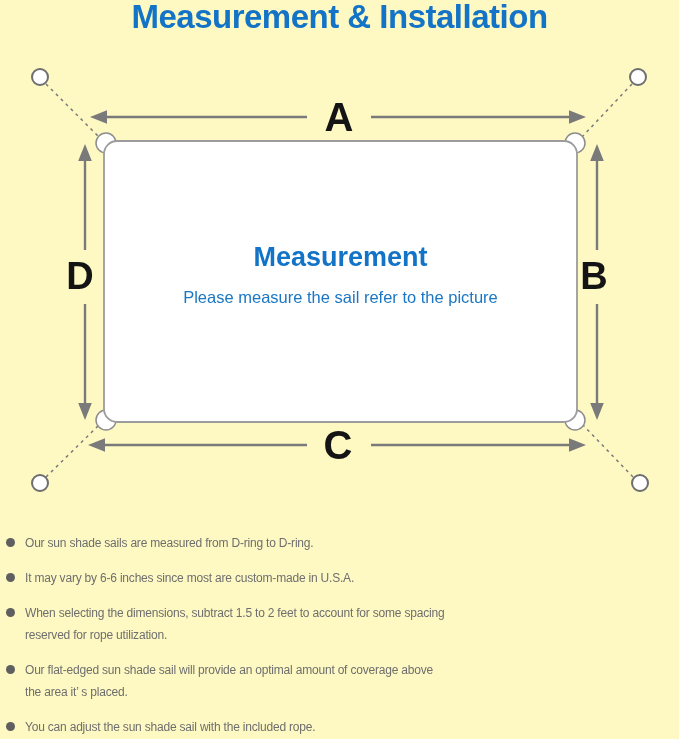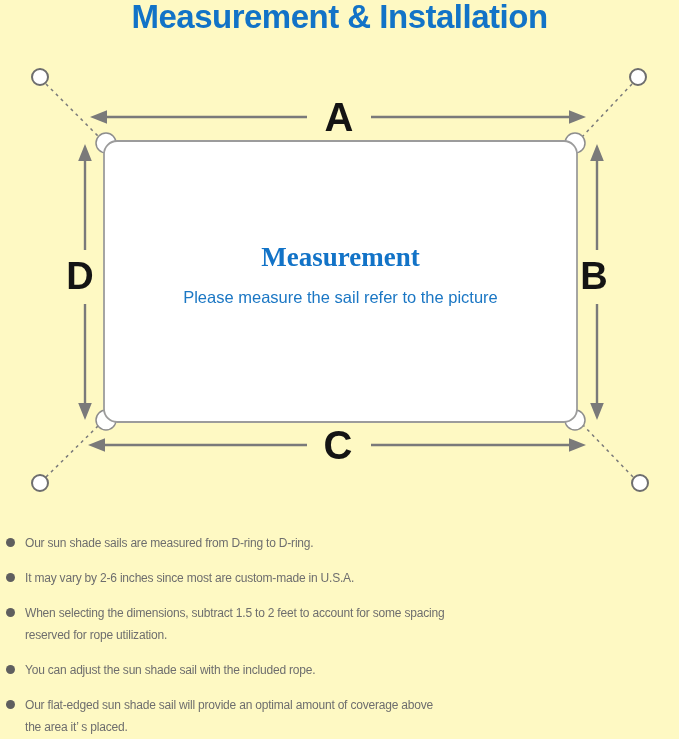--- a/index.html
+++ b/index.html
@@ -50,7 +50,6 @@
     font-size: 27px;
     font-weight: bold;
     color: #1273c7;
-    font-family: Liberation Serif, serif;
   }
   .inner-subheading {
     position: absolute;

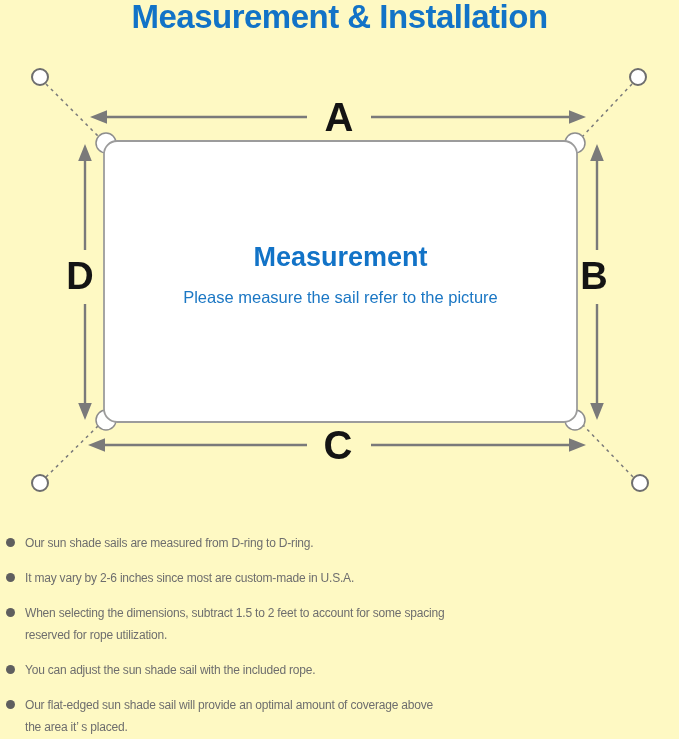--- a/index.html
+++ b/index.html
@@ -163,7 +163,7 @@
     </li>
     <li class="bullet-item">
       <span class="bullet-dot"></span>
-      <span class="bullet-text">It may vary by 2-6 inches since most are custom-made in U.S.A.</span>
+      <span class="bullet-text">It may vary by 6-6 inches since most are custom-made in U.S.A.</span>
     </li>
     <li class="bullet-item">
       <span class="bullet-dot"></span>

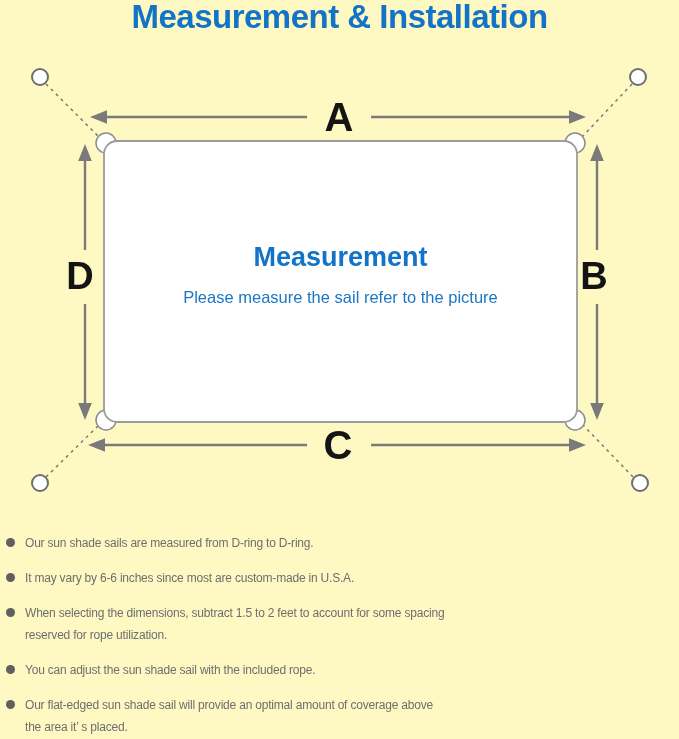--- a/index.html
+++ b/index.html
@@ -172,12 +172,12 @@
     </li>
     <li class="bullet-item">
       <span class="bullet-dot"></span>
-      <span class="bullet-text">You can adjust the sun shade sail with the included rope.</span>
+      <span class="bullet-text">Our flat-edged sun shade sail will provide an optimal amount of coverage above
+the area it’ s placed.</span>
     </li>
     <li class="bullet-item">
       <span class="bullet-dot"></span>
-      <span class="bullet-text">Our flat-edged sun shade sail will provide an optimal amount of coverage above
-the area it’ s placed.</span>
+      <span class="bullet-text">You can adjust the sun shade sail with the included rope.</span>
     </li>
   </ul>
 

